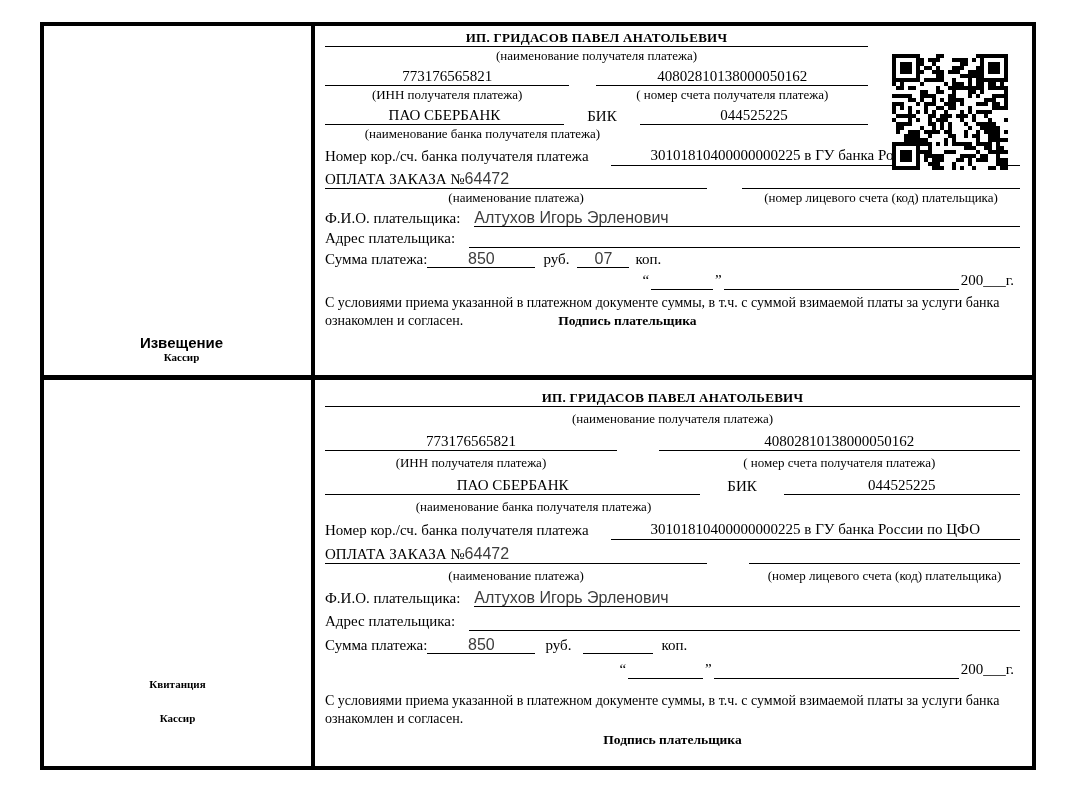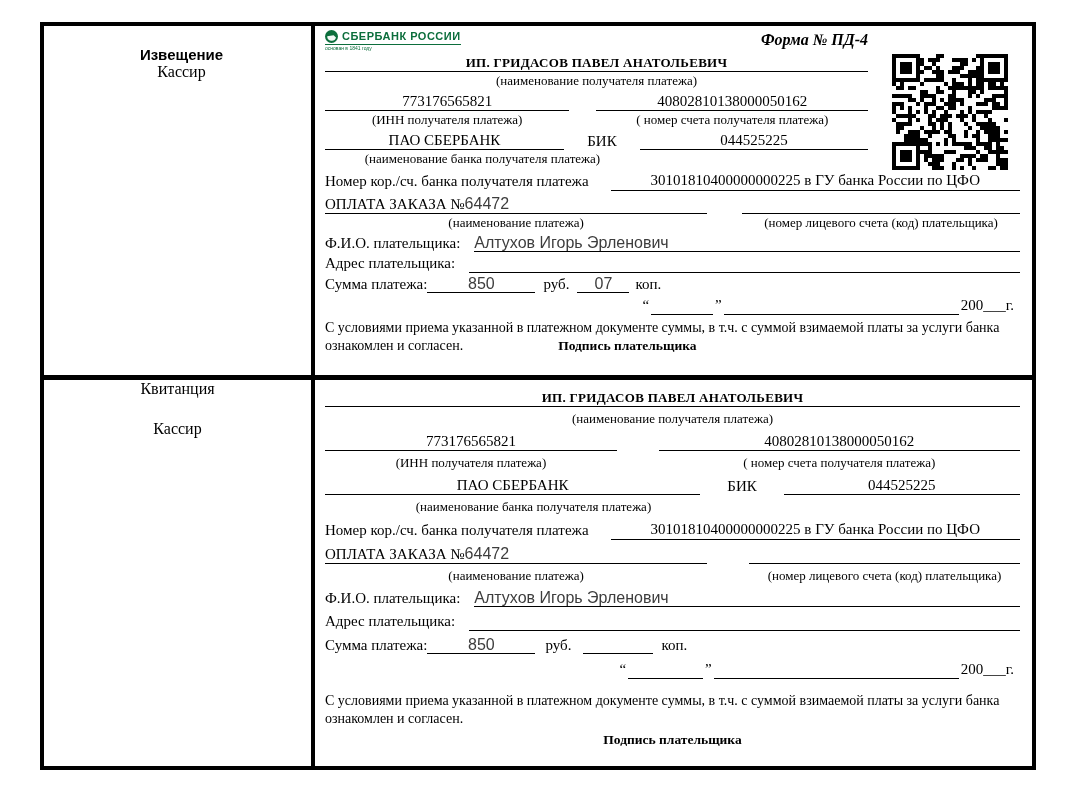--- a/index.html
+++ b/index.html
@@ -490,20 +490,6 @@
               <rect x="112" y="112" width="4" height="4" fill="#000"></rect>
             </svg></div>
 
-        <div class="r hdr">
-          <div class="logo">
-            <span class="logo-top">
-              <svg width="13" height="13" viewBox="0 0 13 13">
-                  <circle cx="6.5" cy="6.5" r="6.5" fill="#0c6e3c"></circle>
-                  <path d="M2.2 6.2 a4.5 4.5 0 0 0 8.8 1.4 L8.6 5.2 Z" fill="#ffffff" opacity="0.95"></path>
-                </svg>
-              <span class="logo-text">СБЕРБАНК РОССИИ</span>
-            </span>
-            <span class="logo-tag">основан в 1841 году</span>
-          </div>
-          <div class="grow"></div>
-          <div class="form-number qrpad">Форма № ПД-4</div>
-        </div>
 
         <div class="r qrpad">
           <div class="u grow ctr title">ИП. ГРИДАСОВ ПАВЕЛ АНАТОЛЬЕВИЧ</div>

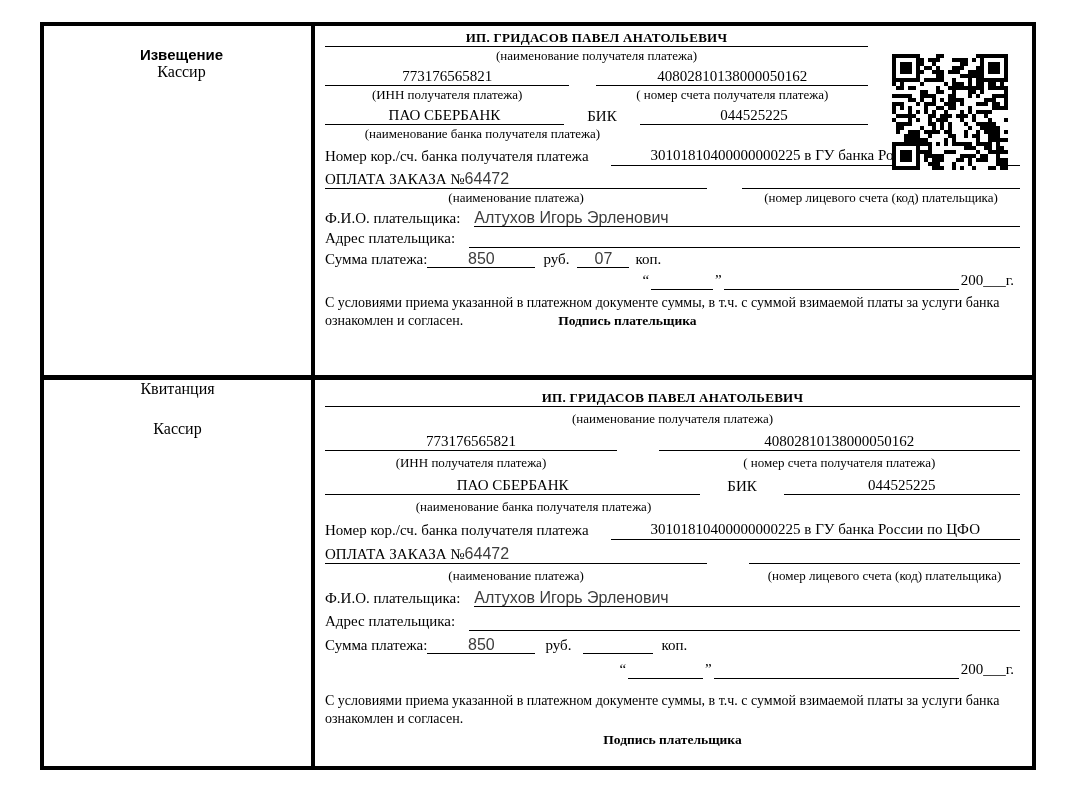--- a/index.html
+++ b/index.html
@@ -10,7 +10,7 @@
   .section.notice{height:349px;}
   .section.receipt{flex:1;border-top:5px solid #000;}
   .side{width:271px;flex:0 0 271px;border-right:4px solid #000;box-sizing:border-box;display:flex;flex-direction:column;align-items:center;}
-  .notice .side{justify-content:flex-start;padding:20px 0 12px 8px;}
+  .notice .side{justify-content:flex-end;padding:20px 0 12px 8px;}
   .receipt .side{padding-bottom:42px;gap:22px;}
   .lbl-sans{font-family:"Liberation Sans",sans-serif;font-weight:bold;font-size:15px;}
   .lbl-serif{font-weight:normal;font-size:16px;}

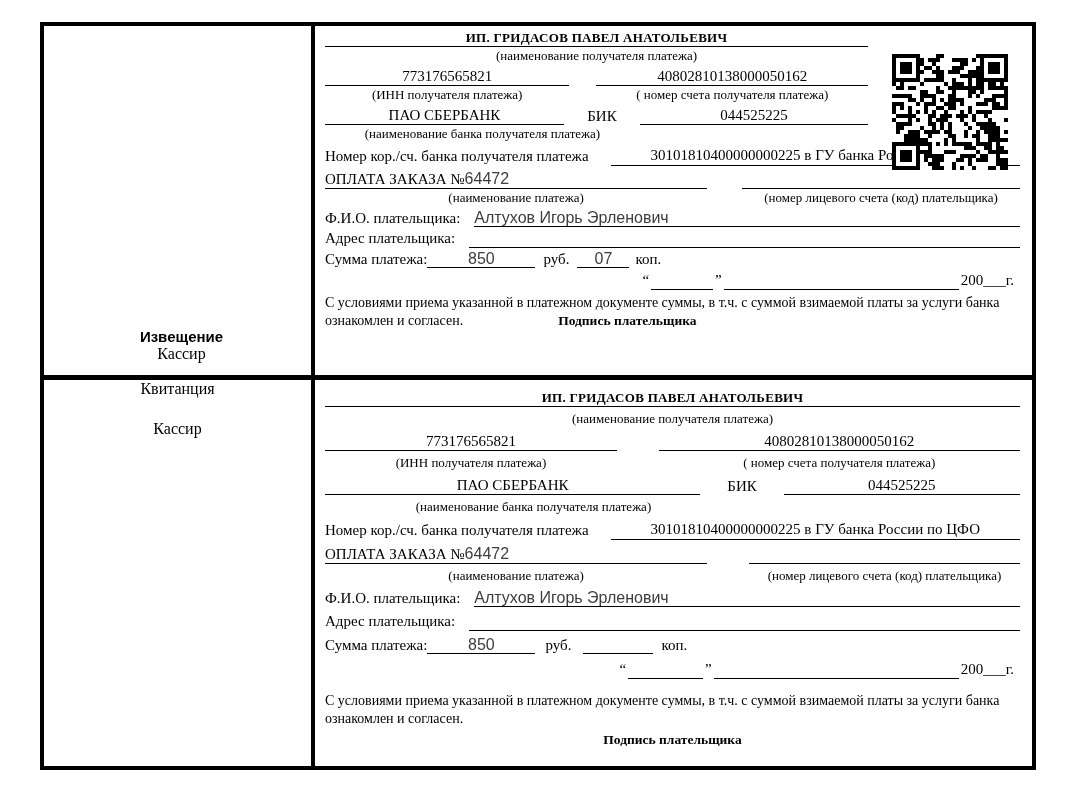--- a/index.html
+++ b/index.html
@@ -13,7 +13,7 @@
   .notice .side{justify-content:flex-end;padding:20px 0 12px 8px;}
   .receipt .side{padding-bottom:42px;gap:22px;}
   .lbl-sans{font-family:"Liberation Sans",sans-serif;font-weight:bold;font-size:15px;}
-  .lbl-serif{font-weight:normal;font-size:16px;}
+  .lbl-serif{font-weight:bold;font-size:11px;}
   .content{flex:1;position:relative;padding:4px 12px 4px 10px;box-sizing:border-box;font-size:15px;line-height:1.22;}
   .receipt .content{padding-top:10px;}
   .r{display:flex;align-items:flex-end;margin-bottom:2px;}

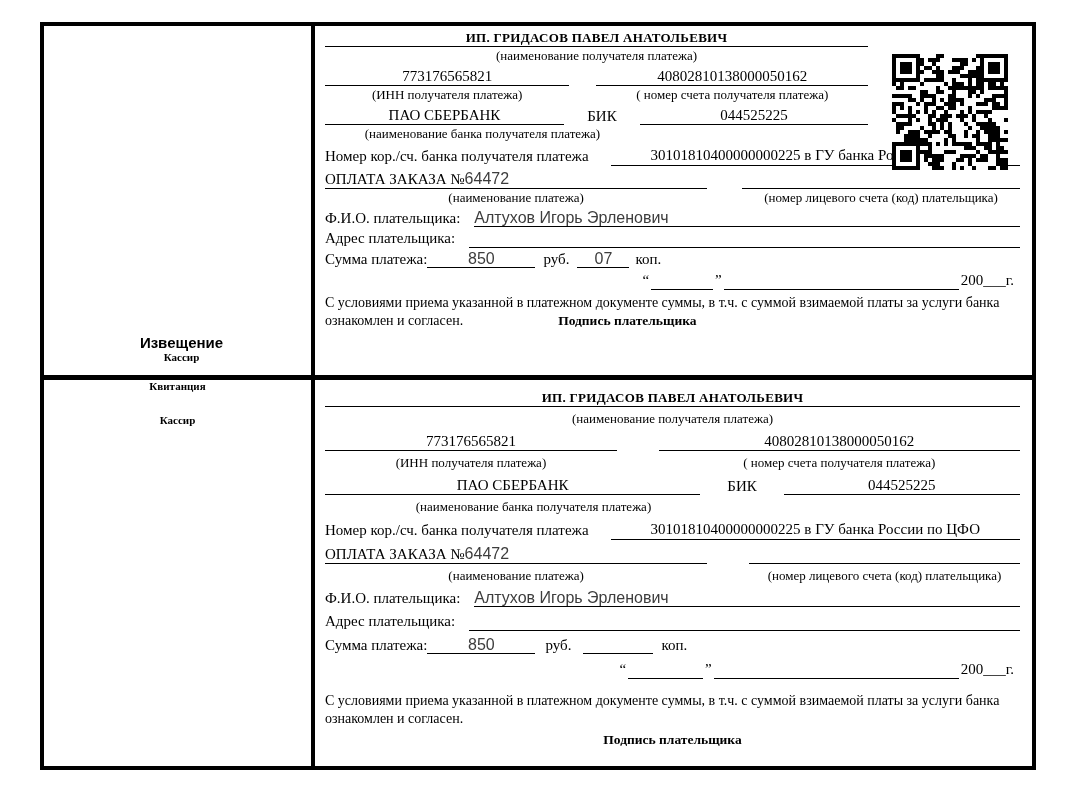--- a/index.html
+++ b/index.html
@@ -11,7 +11,7 @@
   .section.receipt{flex:1;border-top:5px solid #000;}
   .side{width:271px;flex:0 0 271px;border-right:4px solid #000;box-sizing:border-box;display:flex;flex-direction:column;align-items:center;}
   .notice .side{justify-content:flex-end;padding:20px 0 12px 8px;}
-  .receipt .side{padding-bottom:42px;gap:22px;}
+  .receipt .side{justify-content:flex-end;padding-bottom:42px;gap:22px;}
   .lbl-sans{font-family:"Liberation Sans",sans-serif;font-weight:bold;font-size:15px;}
   .lbl-serif{font-weight:bold;font-size:11px;}
   .content{flex:1;position:relative;padding:4px 12px 4px 10px;box-sizing:border-box;font-size:15px;line-height:1.22;}

